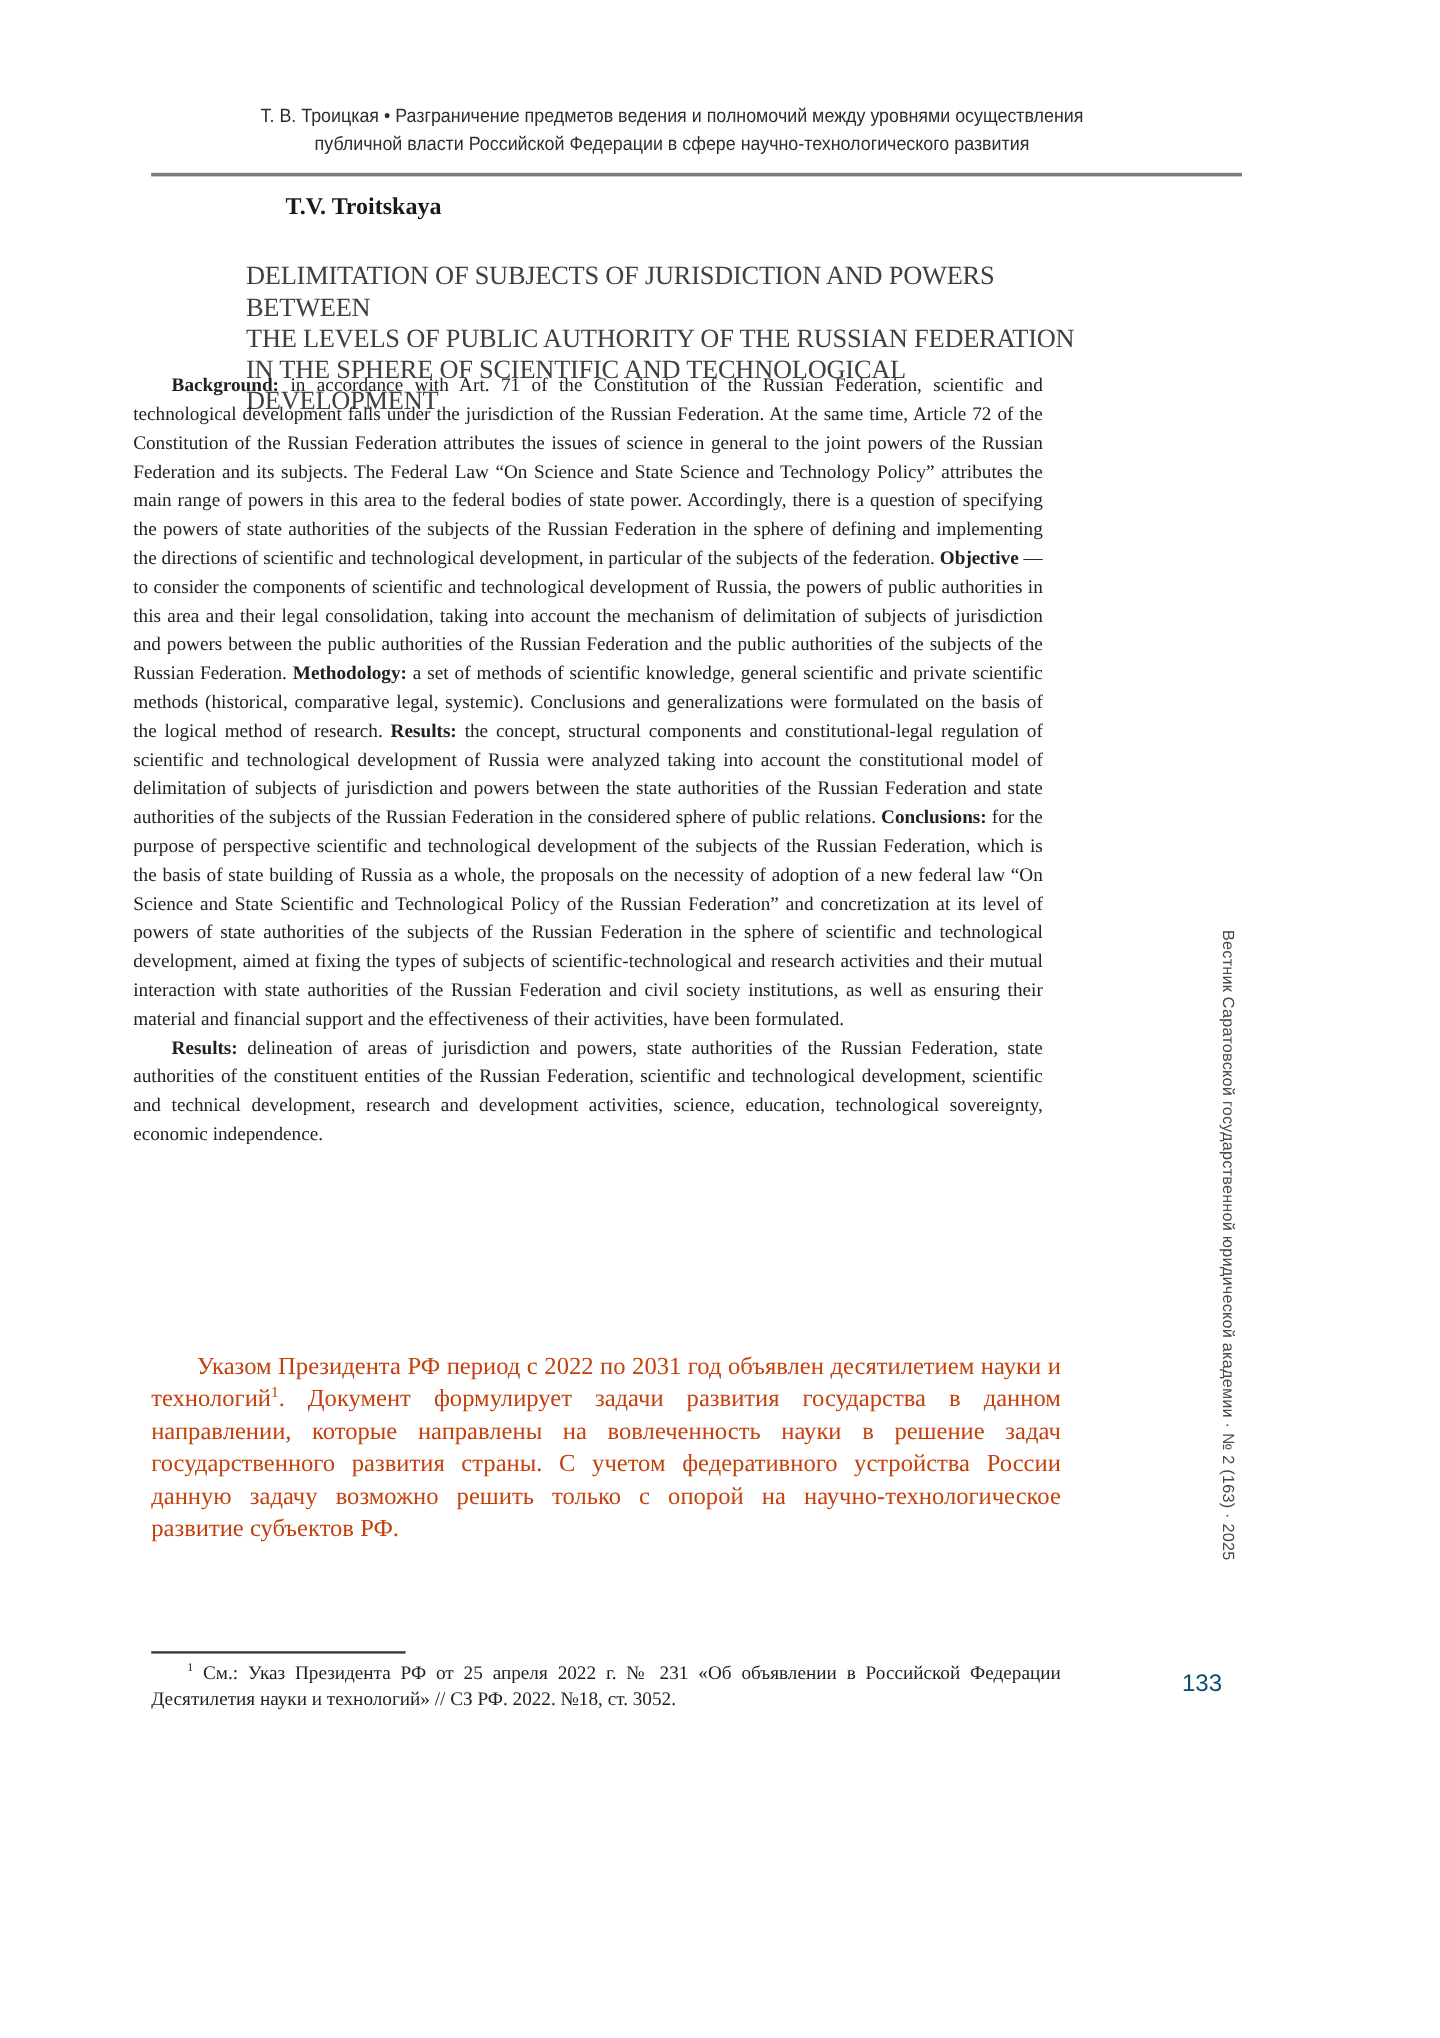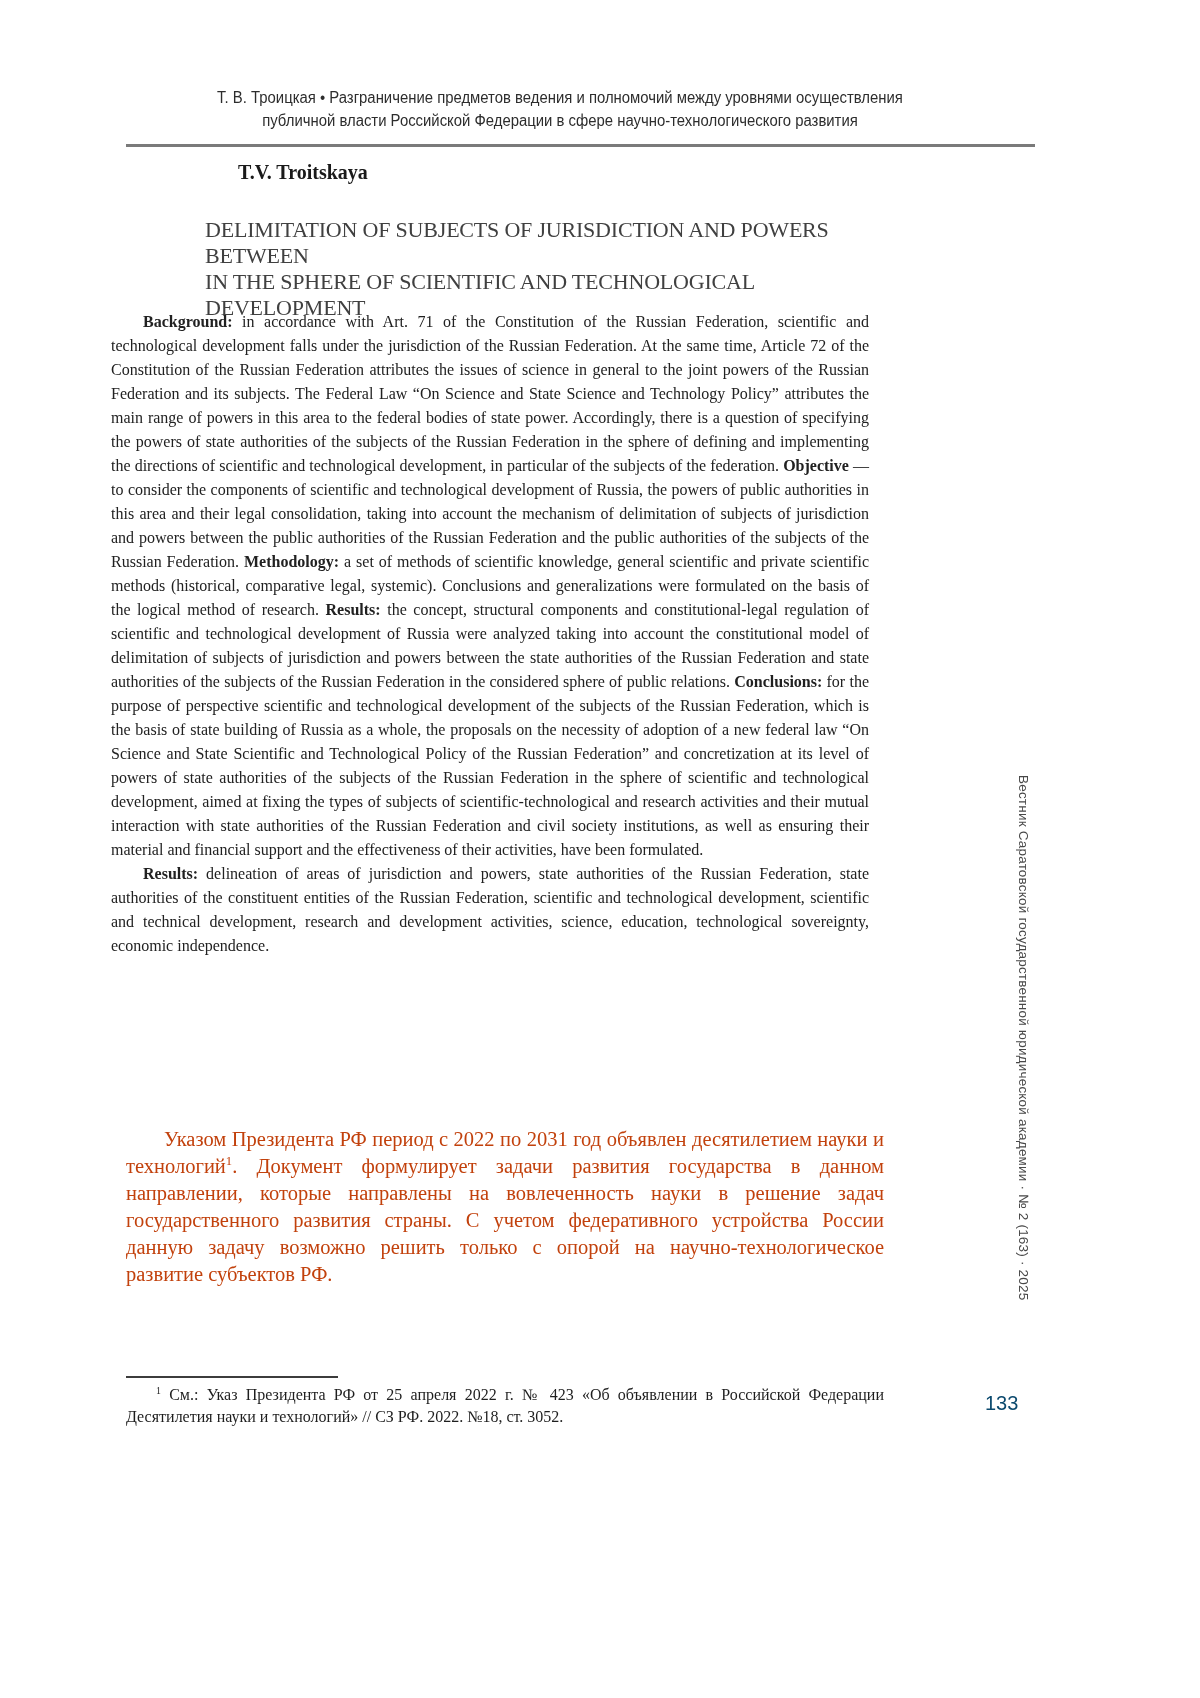--- a/index.html
+++ b/index.html
@@ -145,6 +145,7 @@
 
   <div class="title">
     <span>DELIMITATION OF SUBJECTS OF JURISDICTION AND POWERS BETWEEN</span>
+    <span>THE LEVELS OF PUBLIC AUTHORITY OF THE RUSSIAN FEDERATION</span>
     <span>IN THE SPHERE OF SCIENTIFIC AND TECHNOLOGICAL DEVELOPMENT</span>
   </div>
 

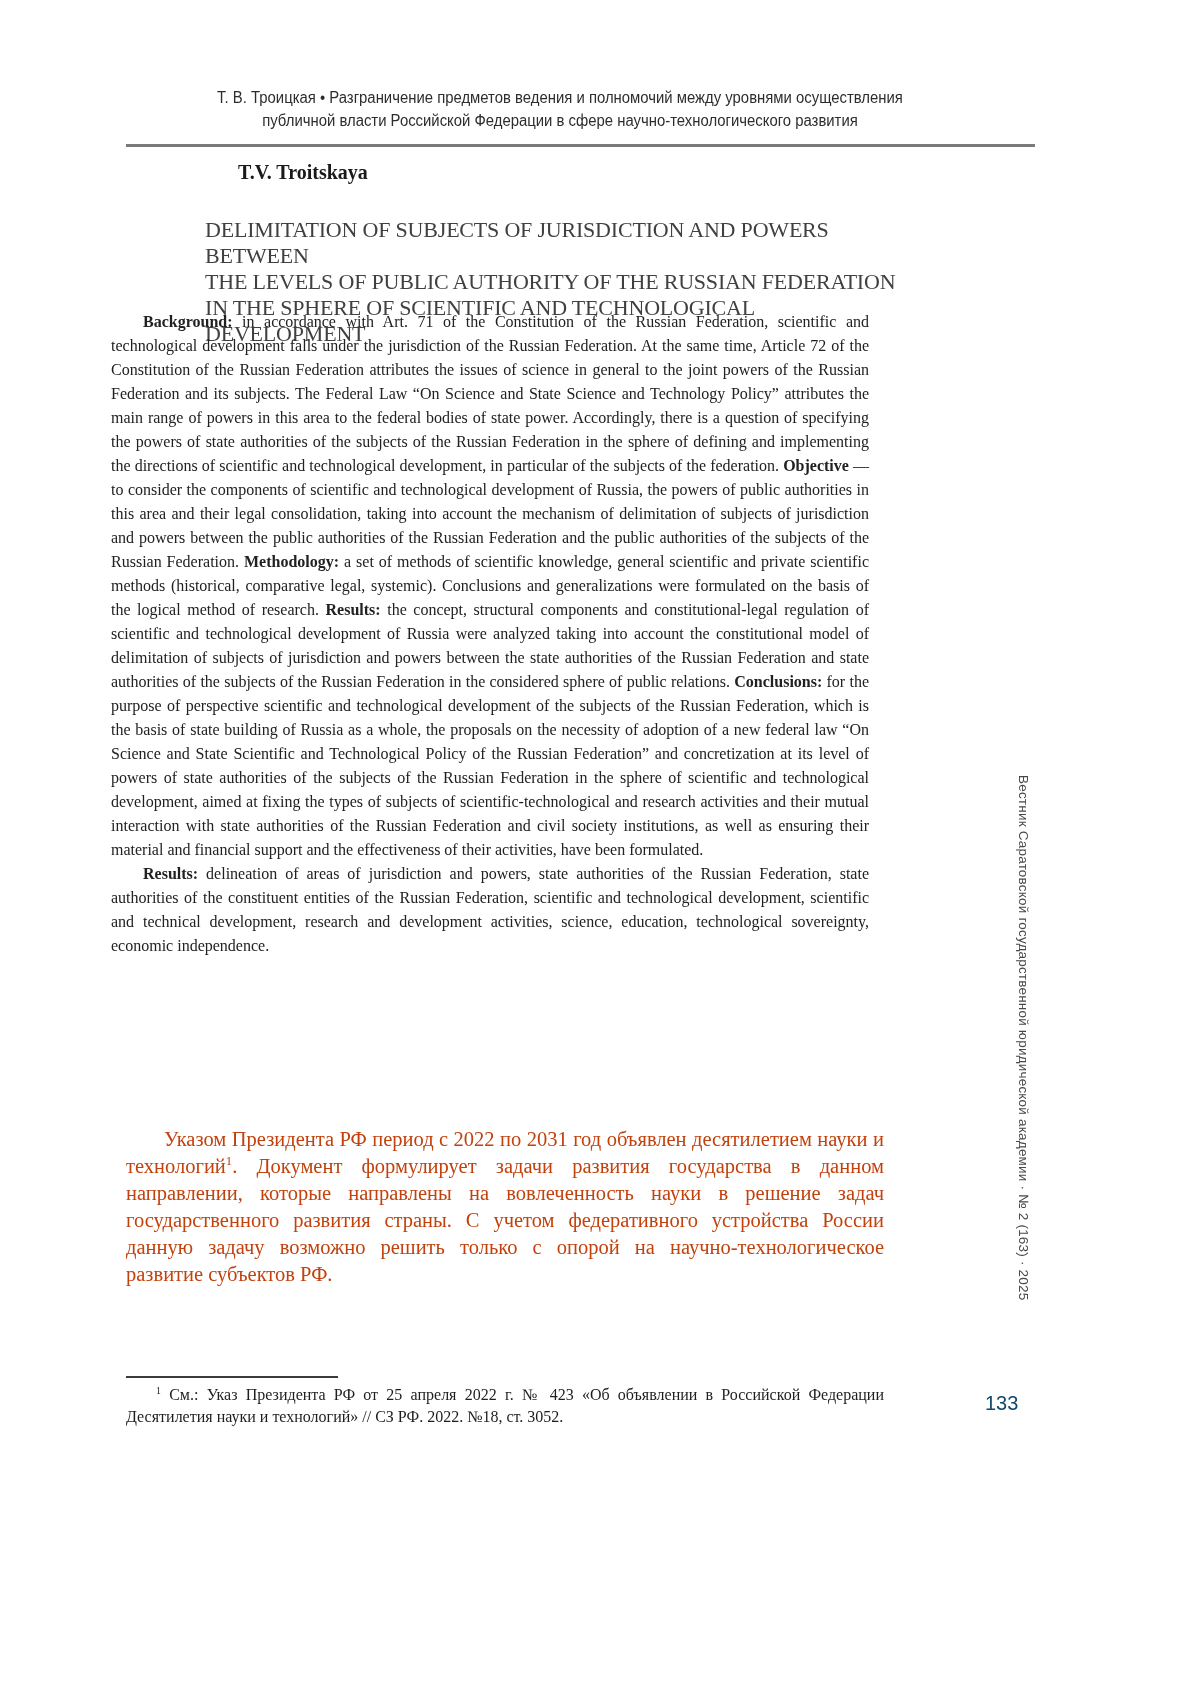--- a/index.html
+++ b/index.html
@@ -160,7 +160,7 @@
 
   <div class="footnote-rule"></div>
 
-  <p class="footnote"><sup class="fnref">1</sup><span>  См.: Указ Президента РФ от 25 апреля 2022 г. № 423 «Об объявлении в Российской Федерации Десятилетия науки и технологий» // СЗ РФ. 2022. №18, ст. 3052.</span></p>
+  <p class="footnote"><sup class="fnref">1</sup><span>  См.: Указ Президента РФ от 25 апреля 2022 г. № 231 «Об объявлении в Российской Федерации Десятилетия науки и технологий» // СЗ РФ. 2022. №18, ст. 3052.</span></p>
 
   <div class="sidebar-caption">Вестник Саратовской государственной юридической академии · № 2 (163) · 2025</div>
 

